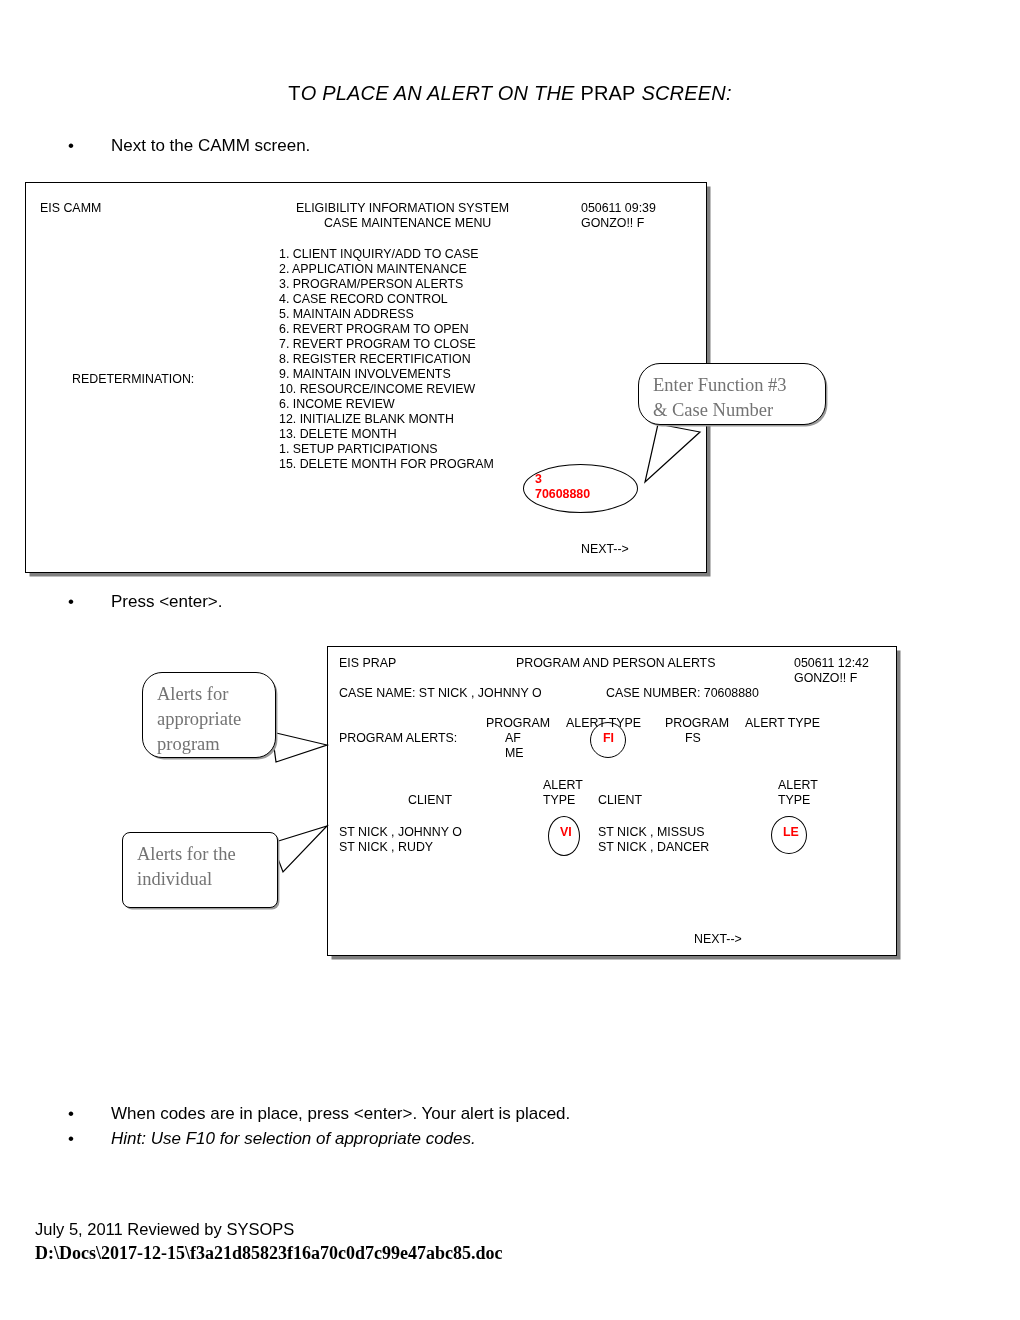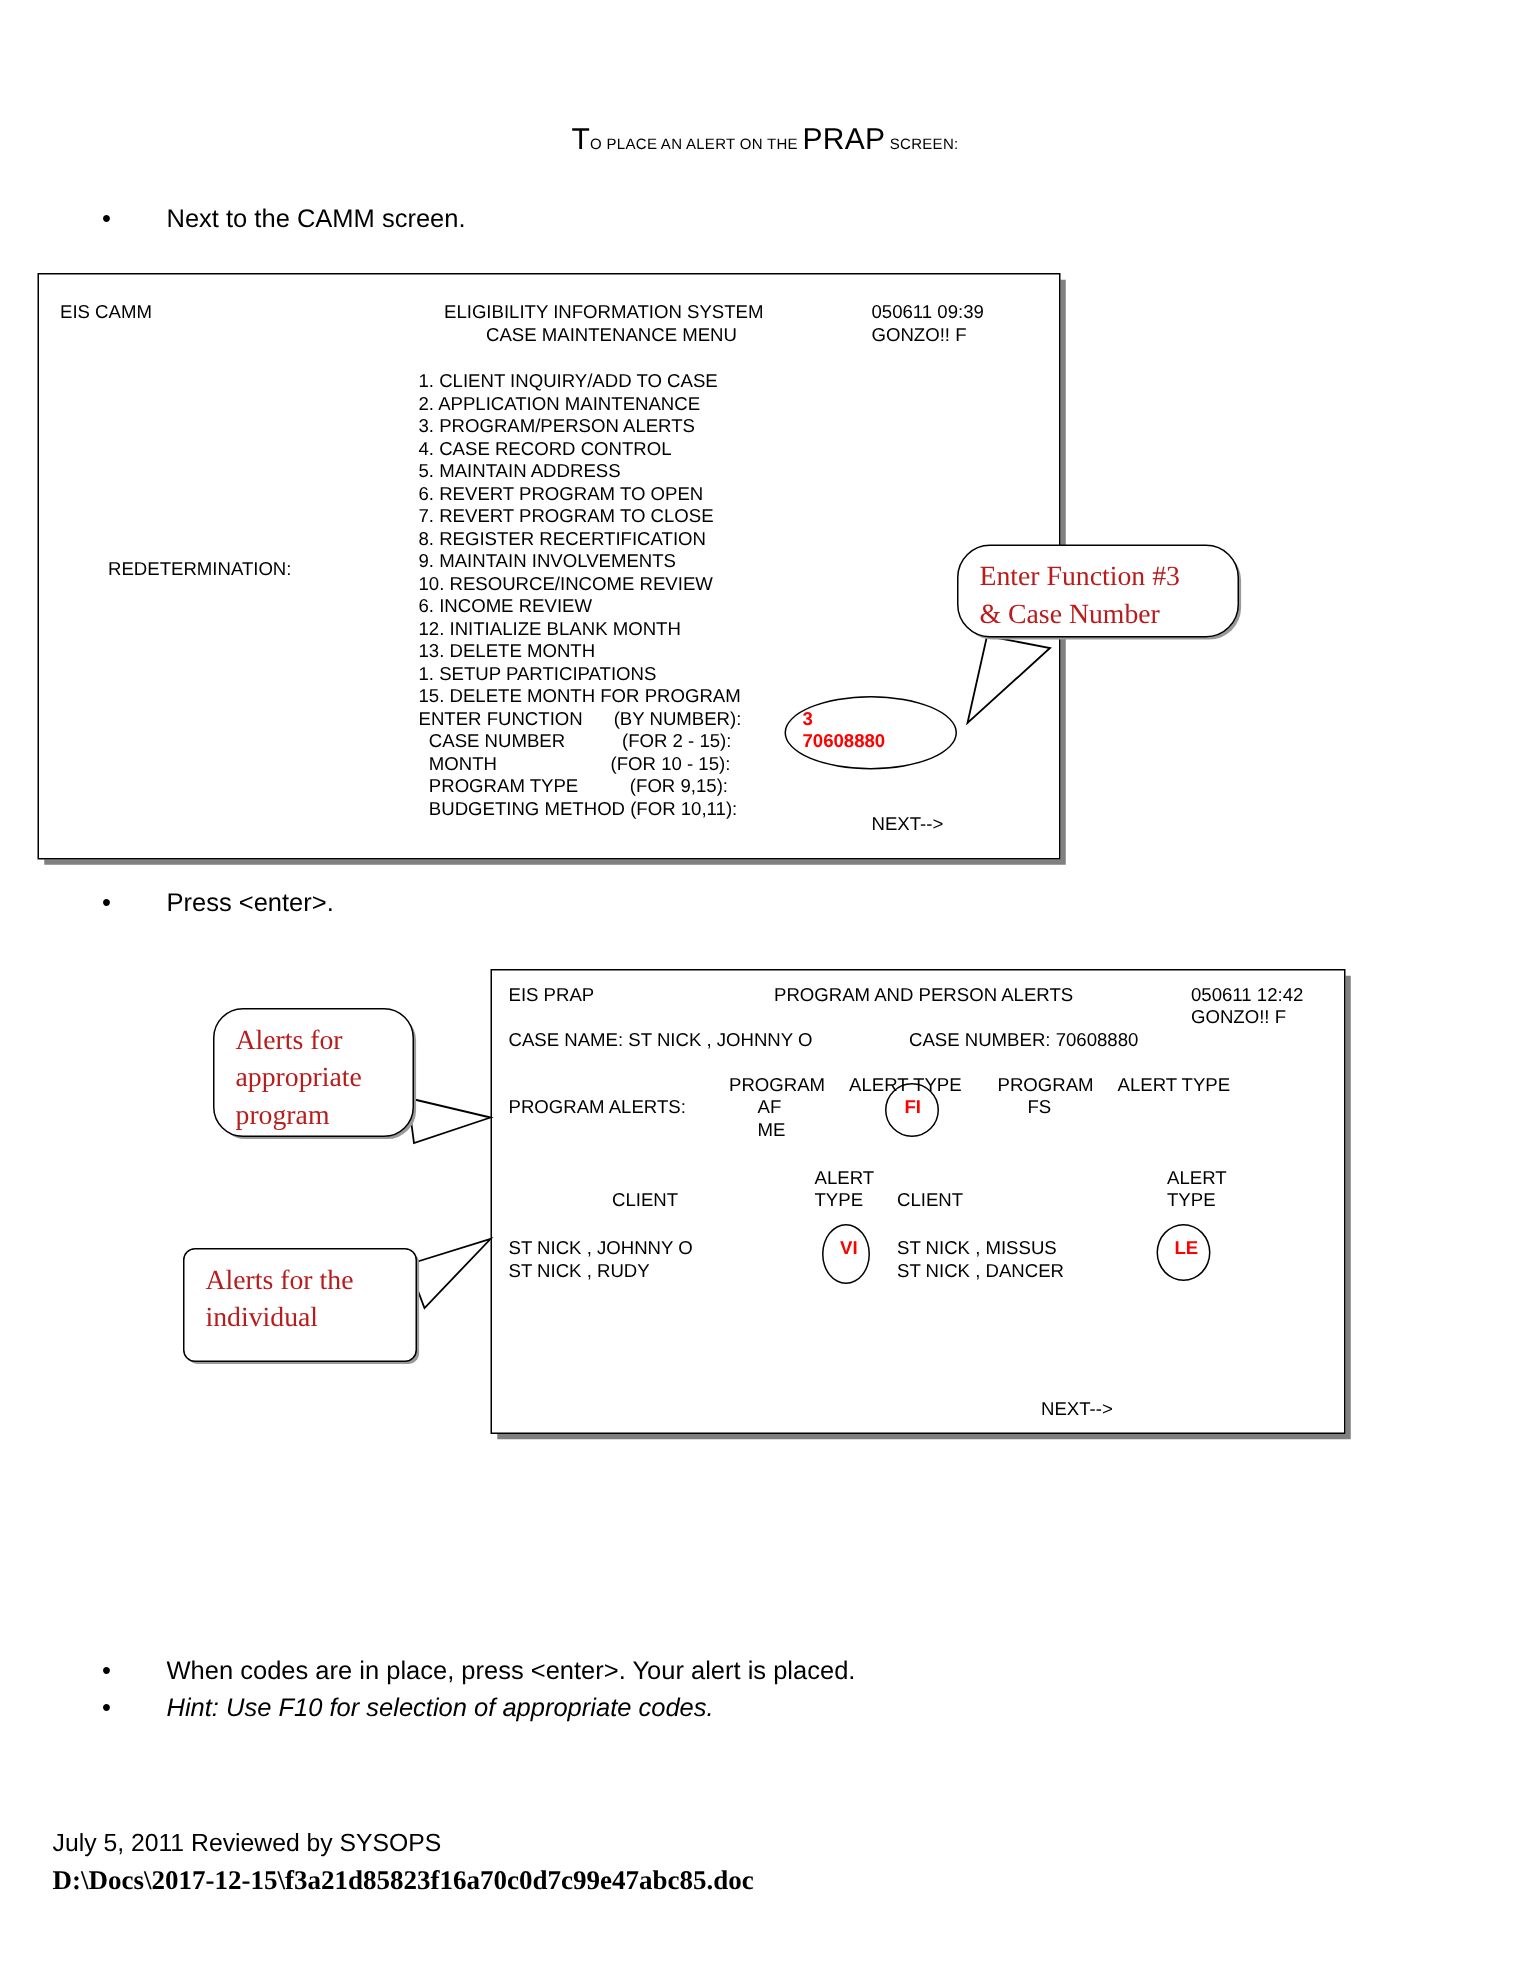--- a/index.html
+++ b/index.html
@@ -28,7 +28,7 @@
     letter-spacing: 0.2px;
     white-space: pre;
   }
-  .page-title .lc { font-size: 10px; }
+  .page-title .lc { font-size: 20px; font-style: italic; }
   .page-title .cap { font-size: 20px; }
 
   

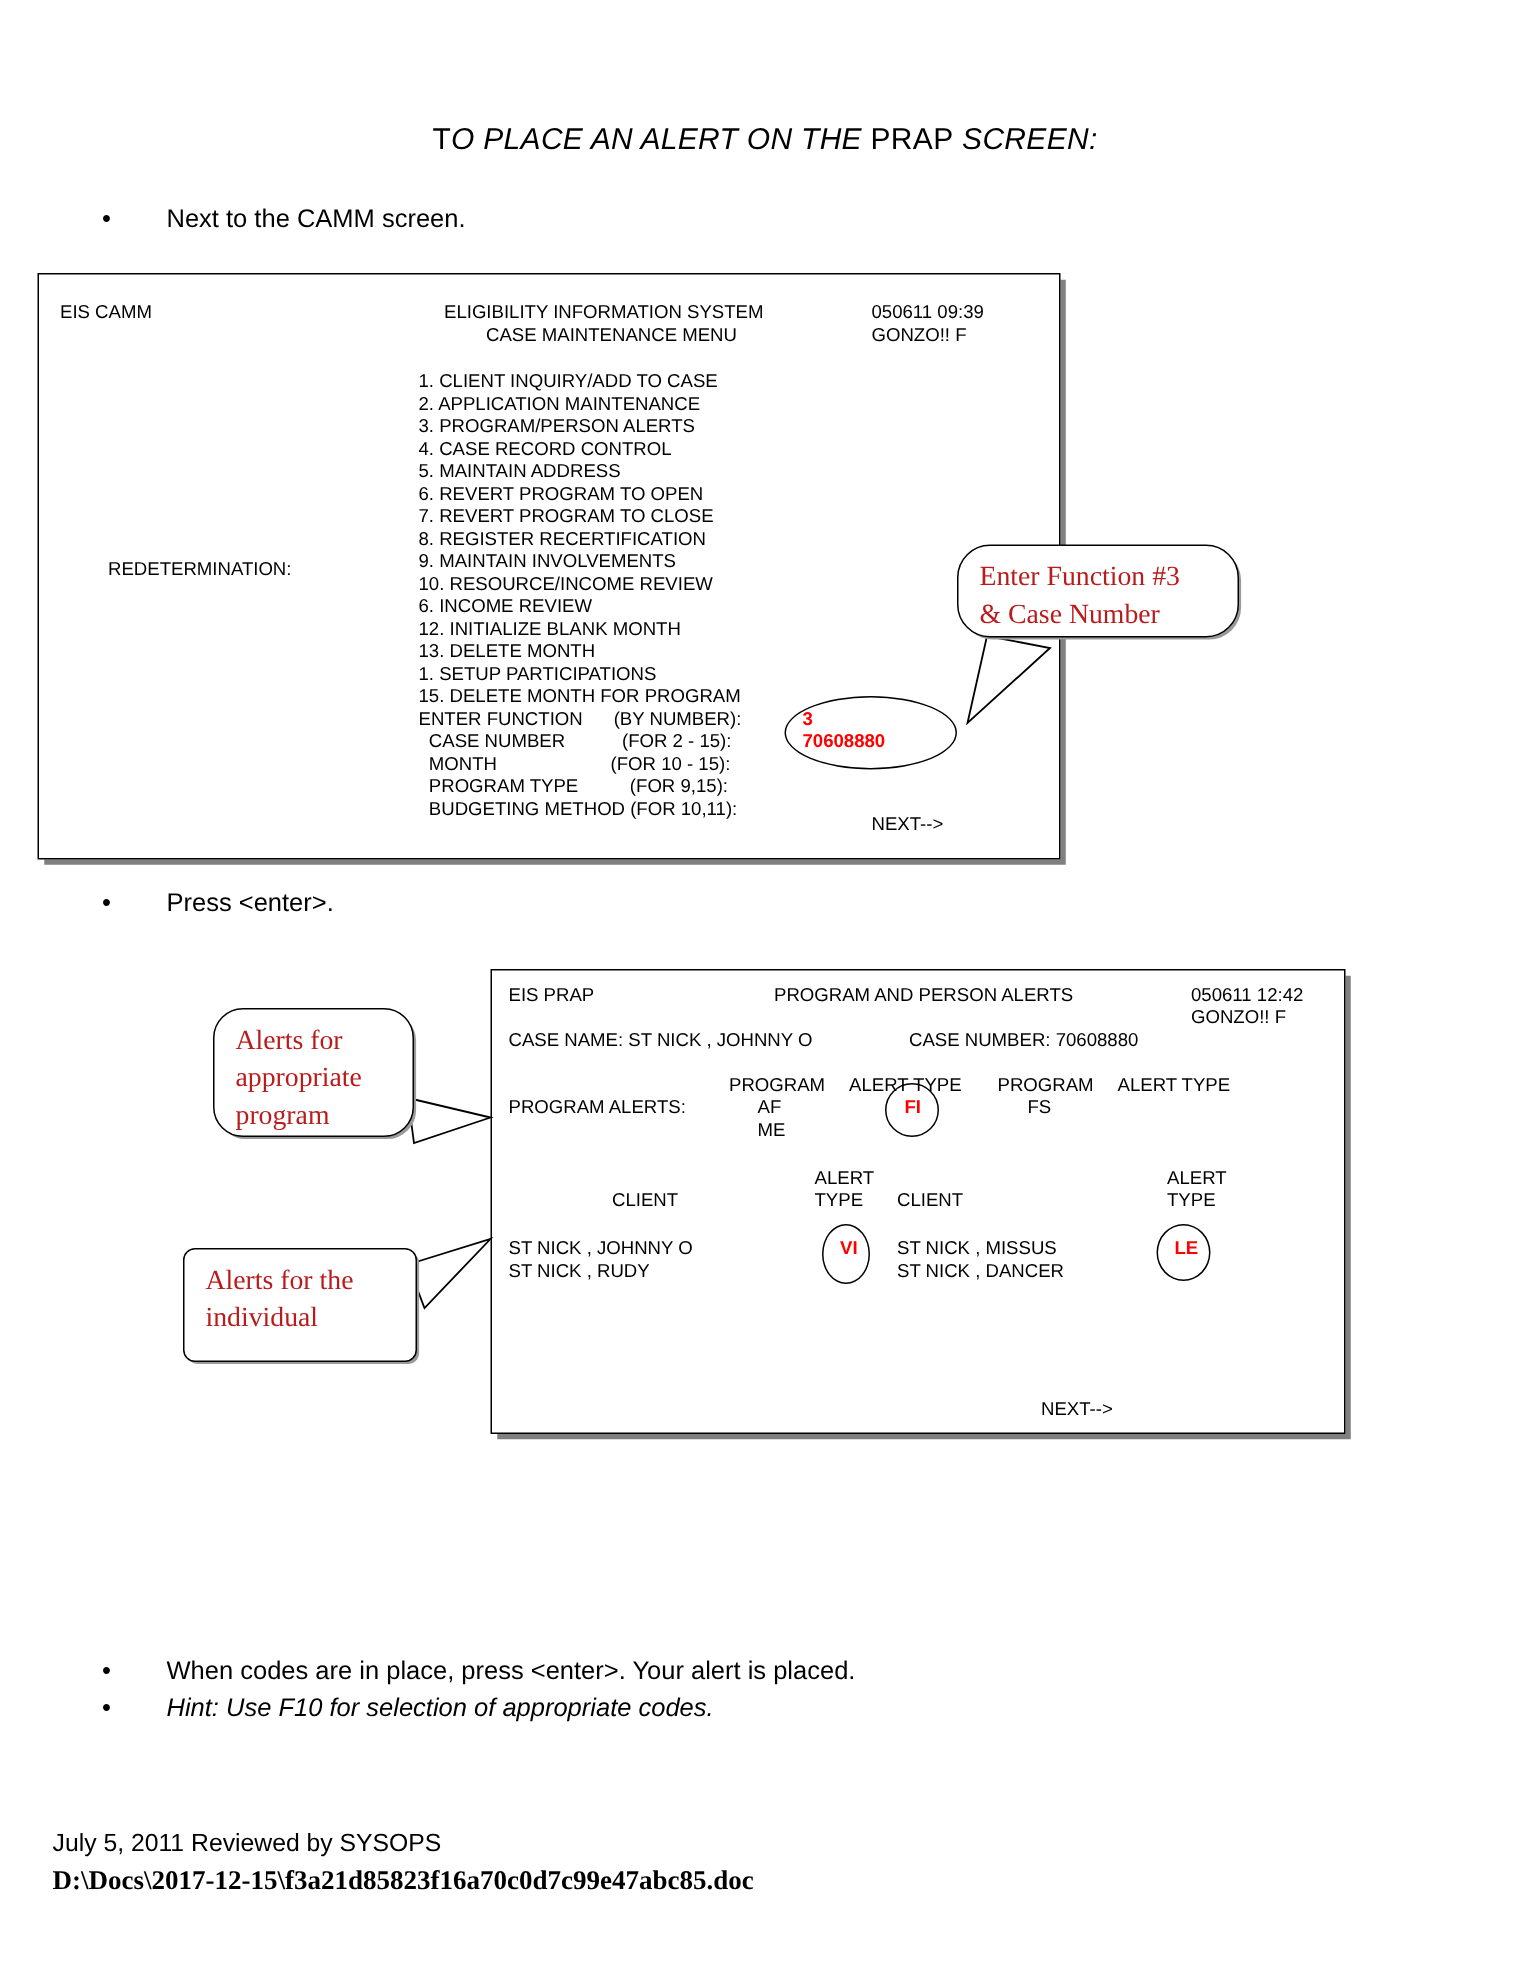--- a/index.html
+++ b/index.html
@@ -89,7 +89,7 @@
     font-family: "Liberation Serif", serif;
     font-size: 18.5px;
     line-height: 25px;
-    color: #b91c1c;
+    color: #737373;
     padding: 9px 14px;
     box-shadow: 2px 2px 0 -0.6px #9a9a9a;
   }

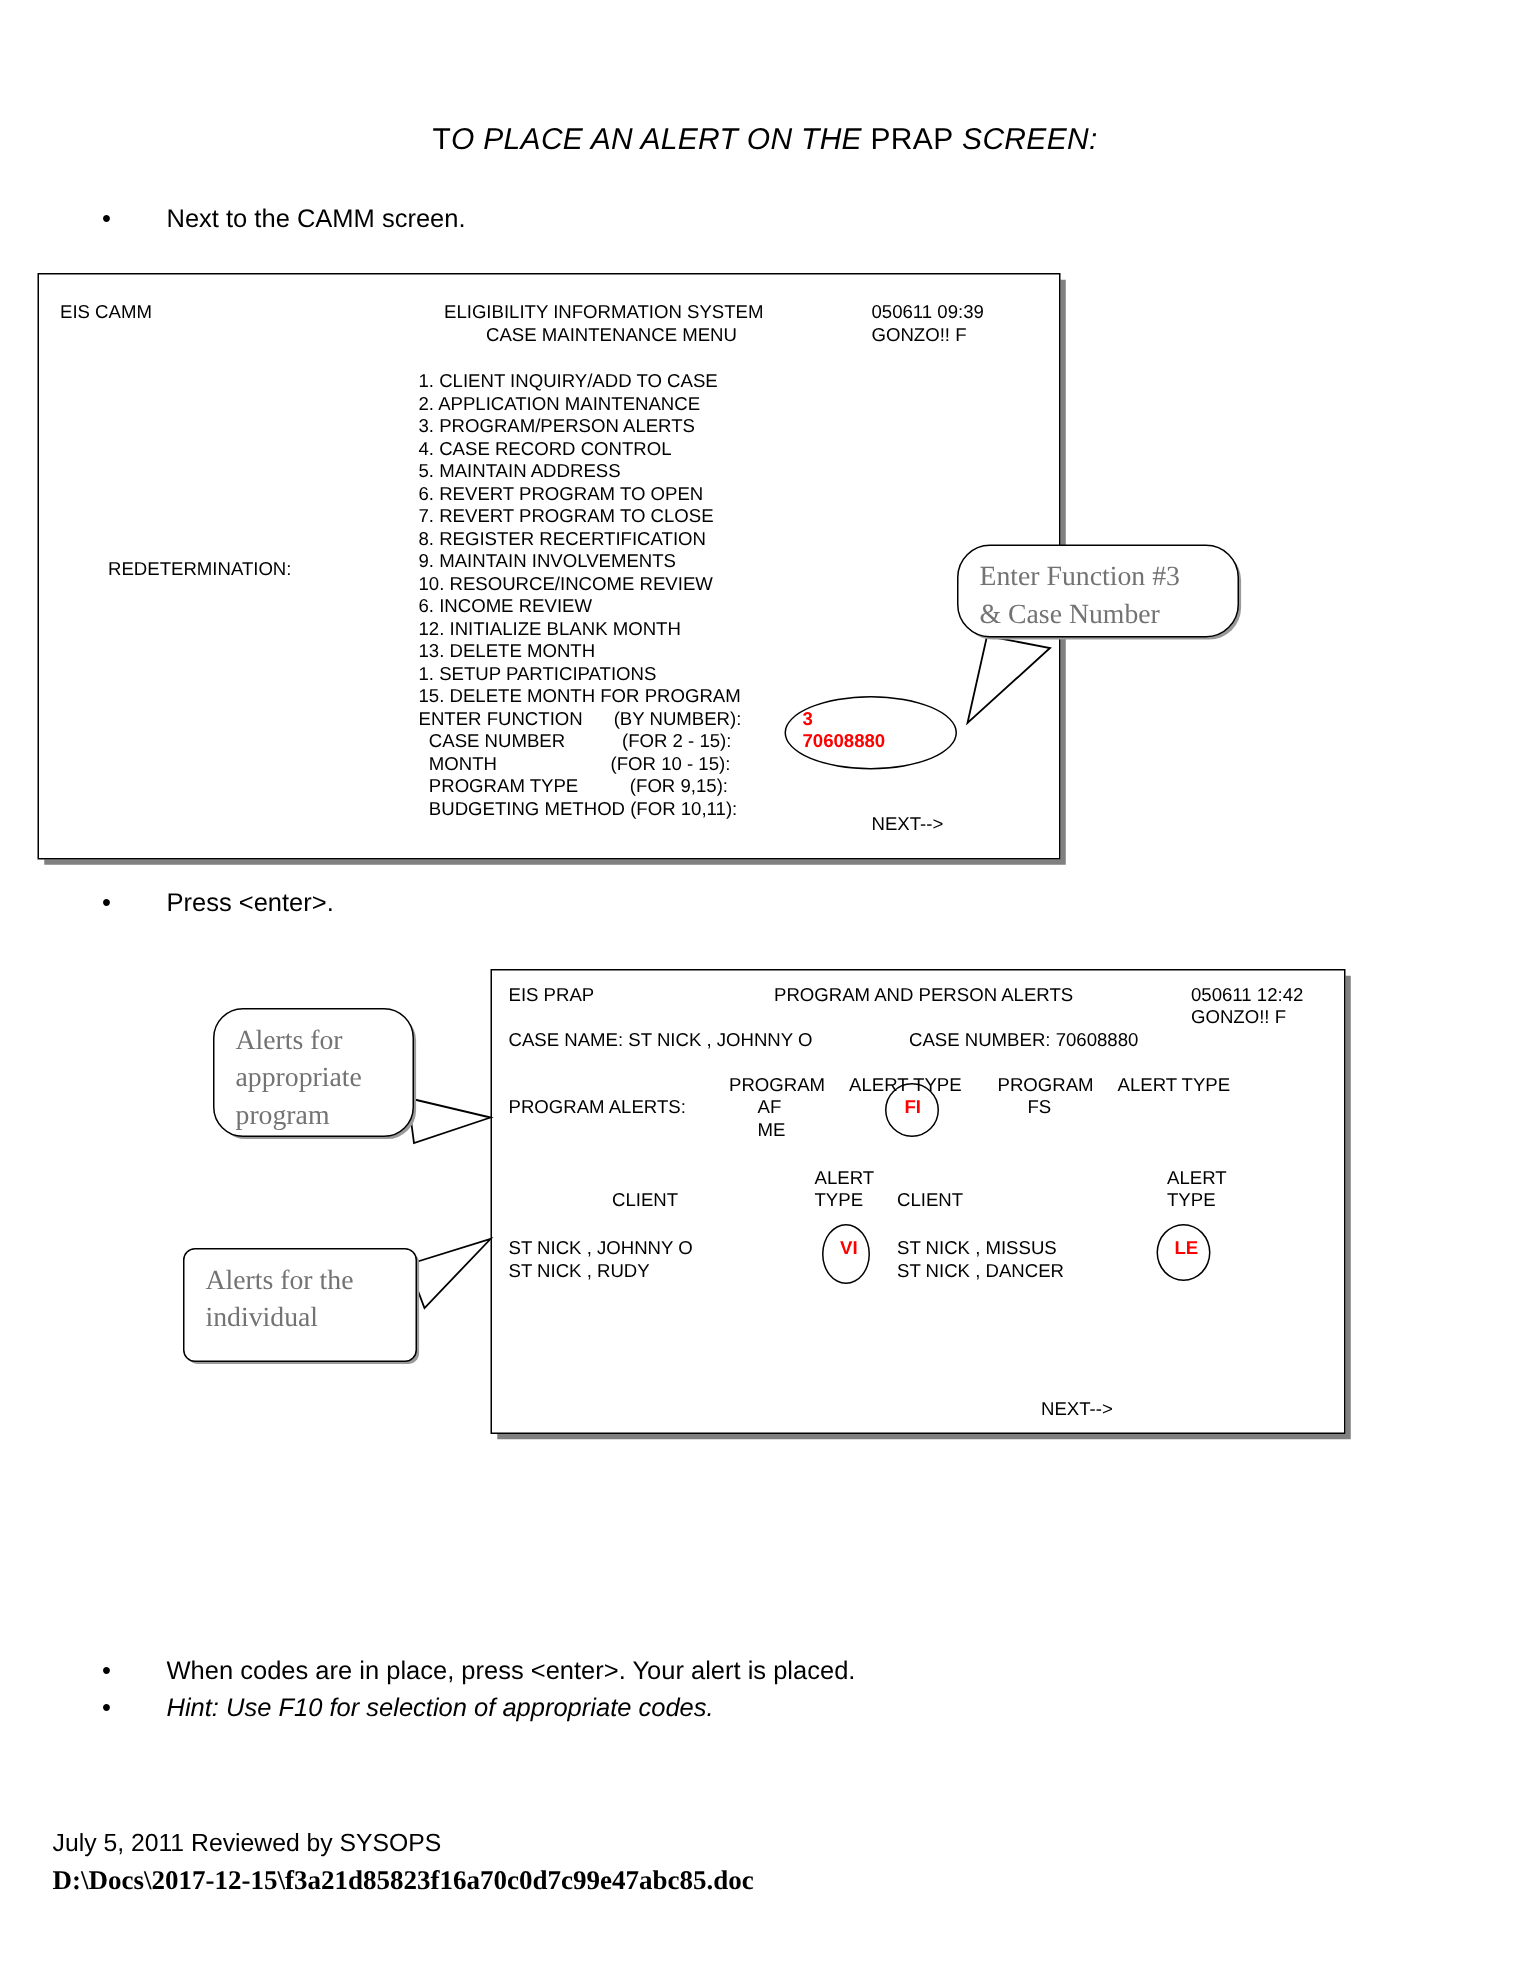--- a/index.html
+++ b/index.html
@@ -151,11 +151,6 @@
 <span>1. SETUP PARTICIPATIONS</span>
 <span>15. DELETE MONTH FOR PROGRAM</span></div>
 
-  <div class="scr-txt block" style="left:253px; top:289px;"><span>ENTER FUNCTION      (BY NUMBER):</span>
-<span>  CASE NUMBER           (FOR 2 - 15):</span>
-<span>  MONTH                      (FOR 10 - 15):</span>
-<span>  PROGRAM TYPE          (FOR 9,15):</span>
-<span>  BUDGETING METHOD (FOR 10,11):</span></div>
 
   <div class="scr-txt red" style="left:509px; top:289px;">3</div>
   <div class="scr-txt red" style="left:509px; top:304px;">70608880</div>

